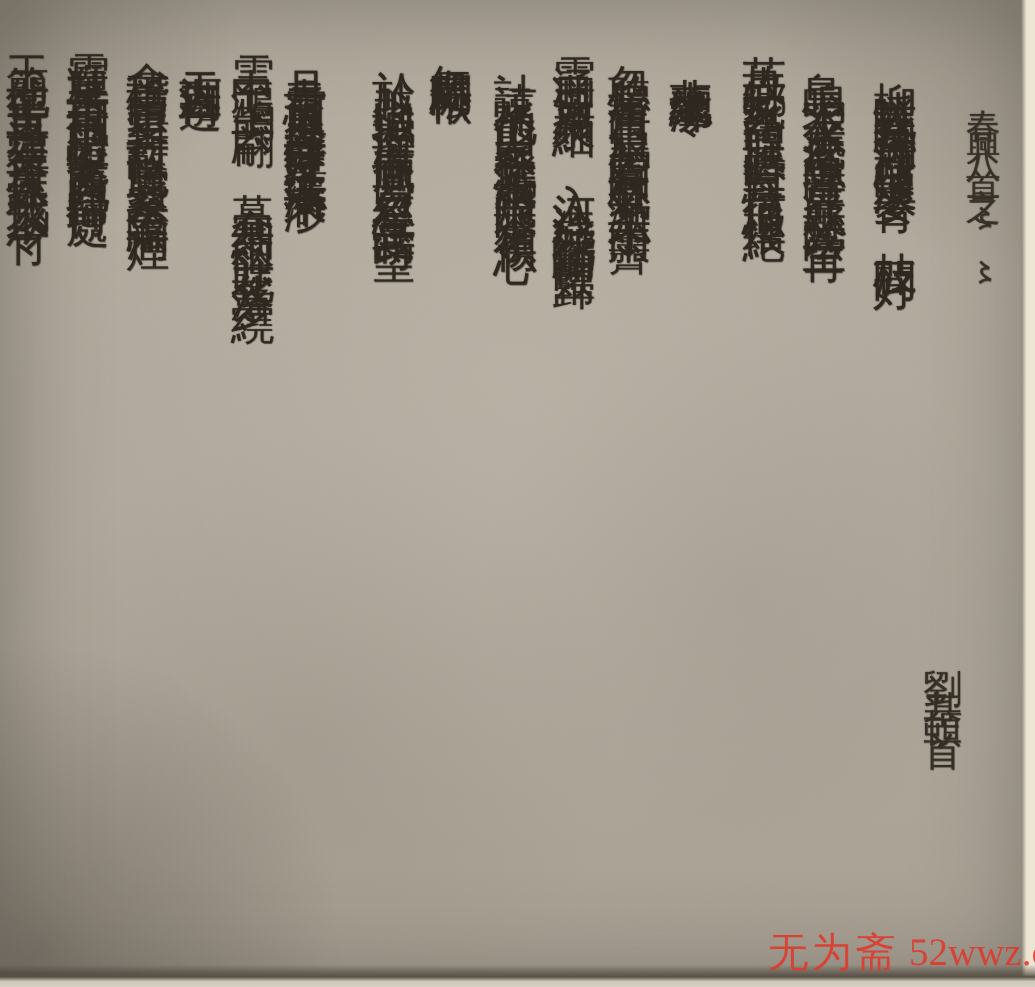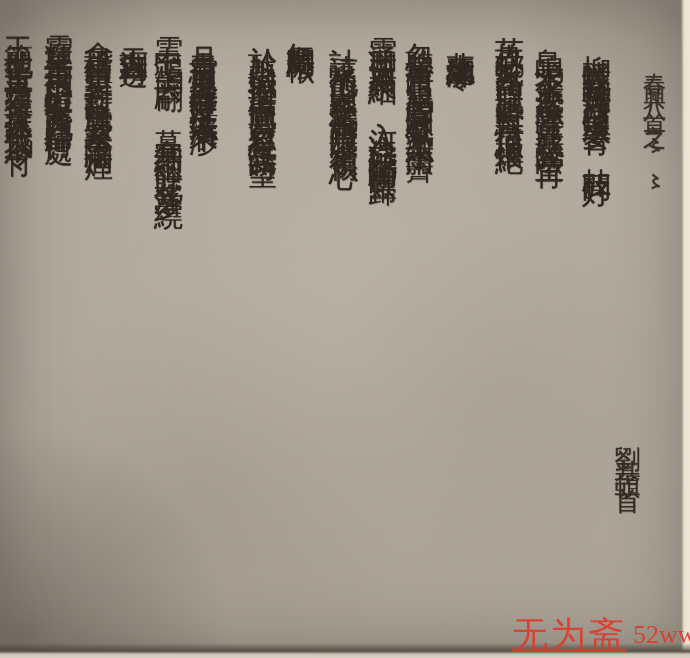--- a/index.html
+++ b/index.html
@@ -77,10 +77,9 @@
     white-space: nowrap;
   }
   #watermark .wm-cn {
-    font-size: 36px;
+    font-size: 27px;
     letter-spacing: 2px;
     font-weight: 400;
-    text-decoration: underline;
   }
   #watermark .wm-url {
     font-family: "Liberation Serif", "DejaVu Serif", serif;

